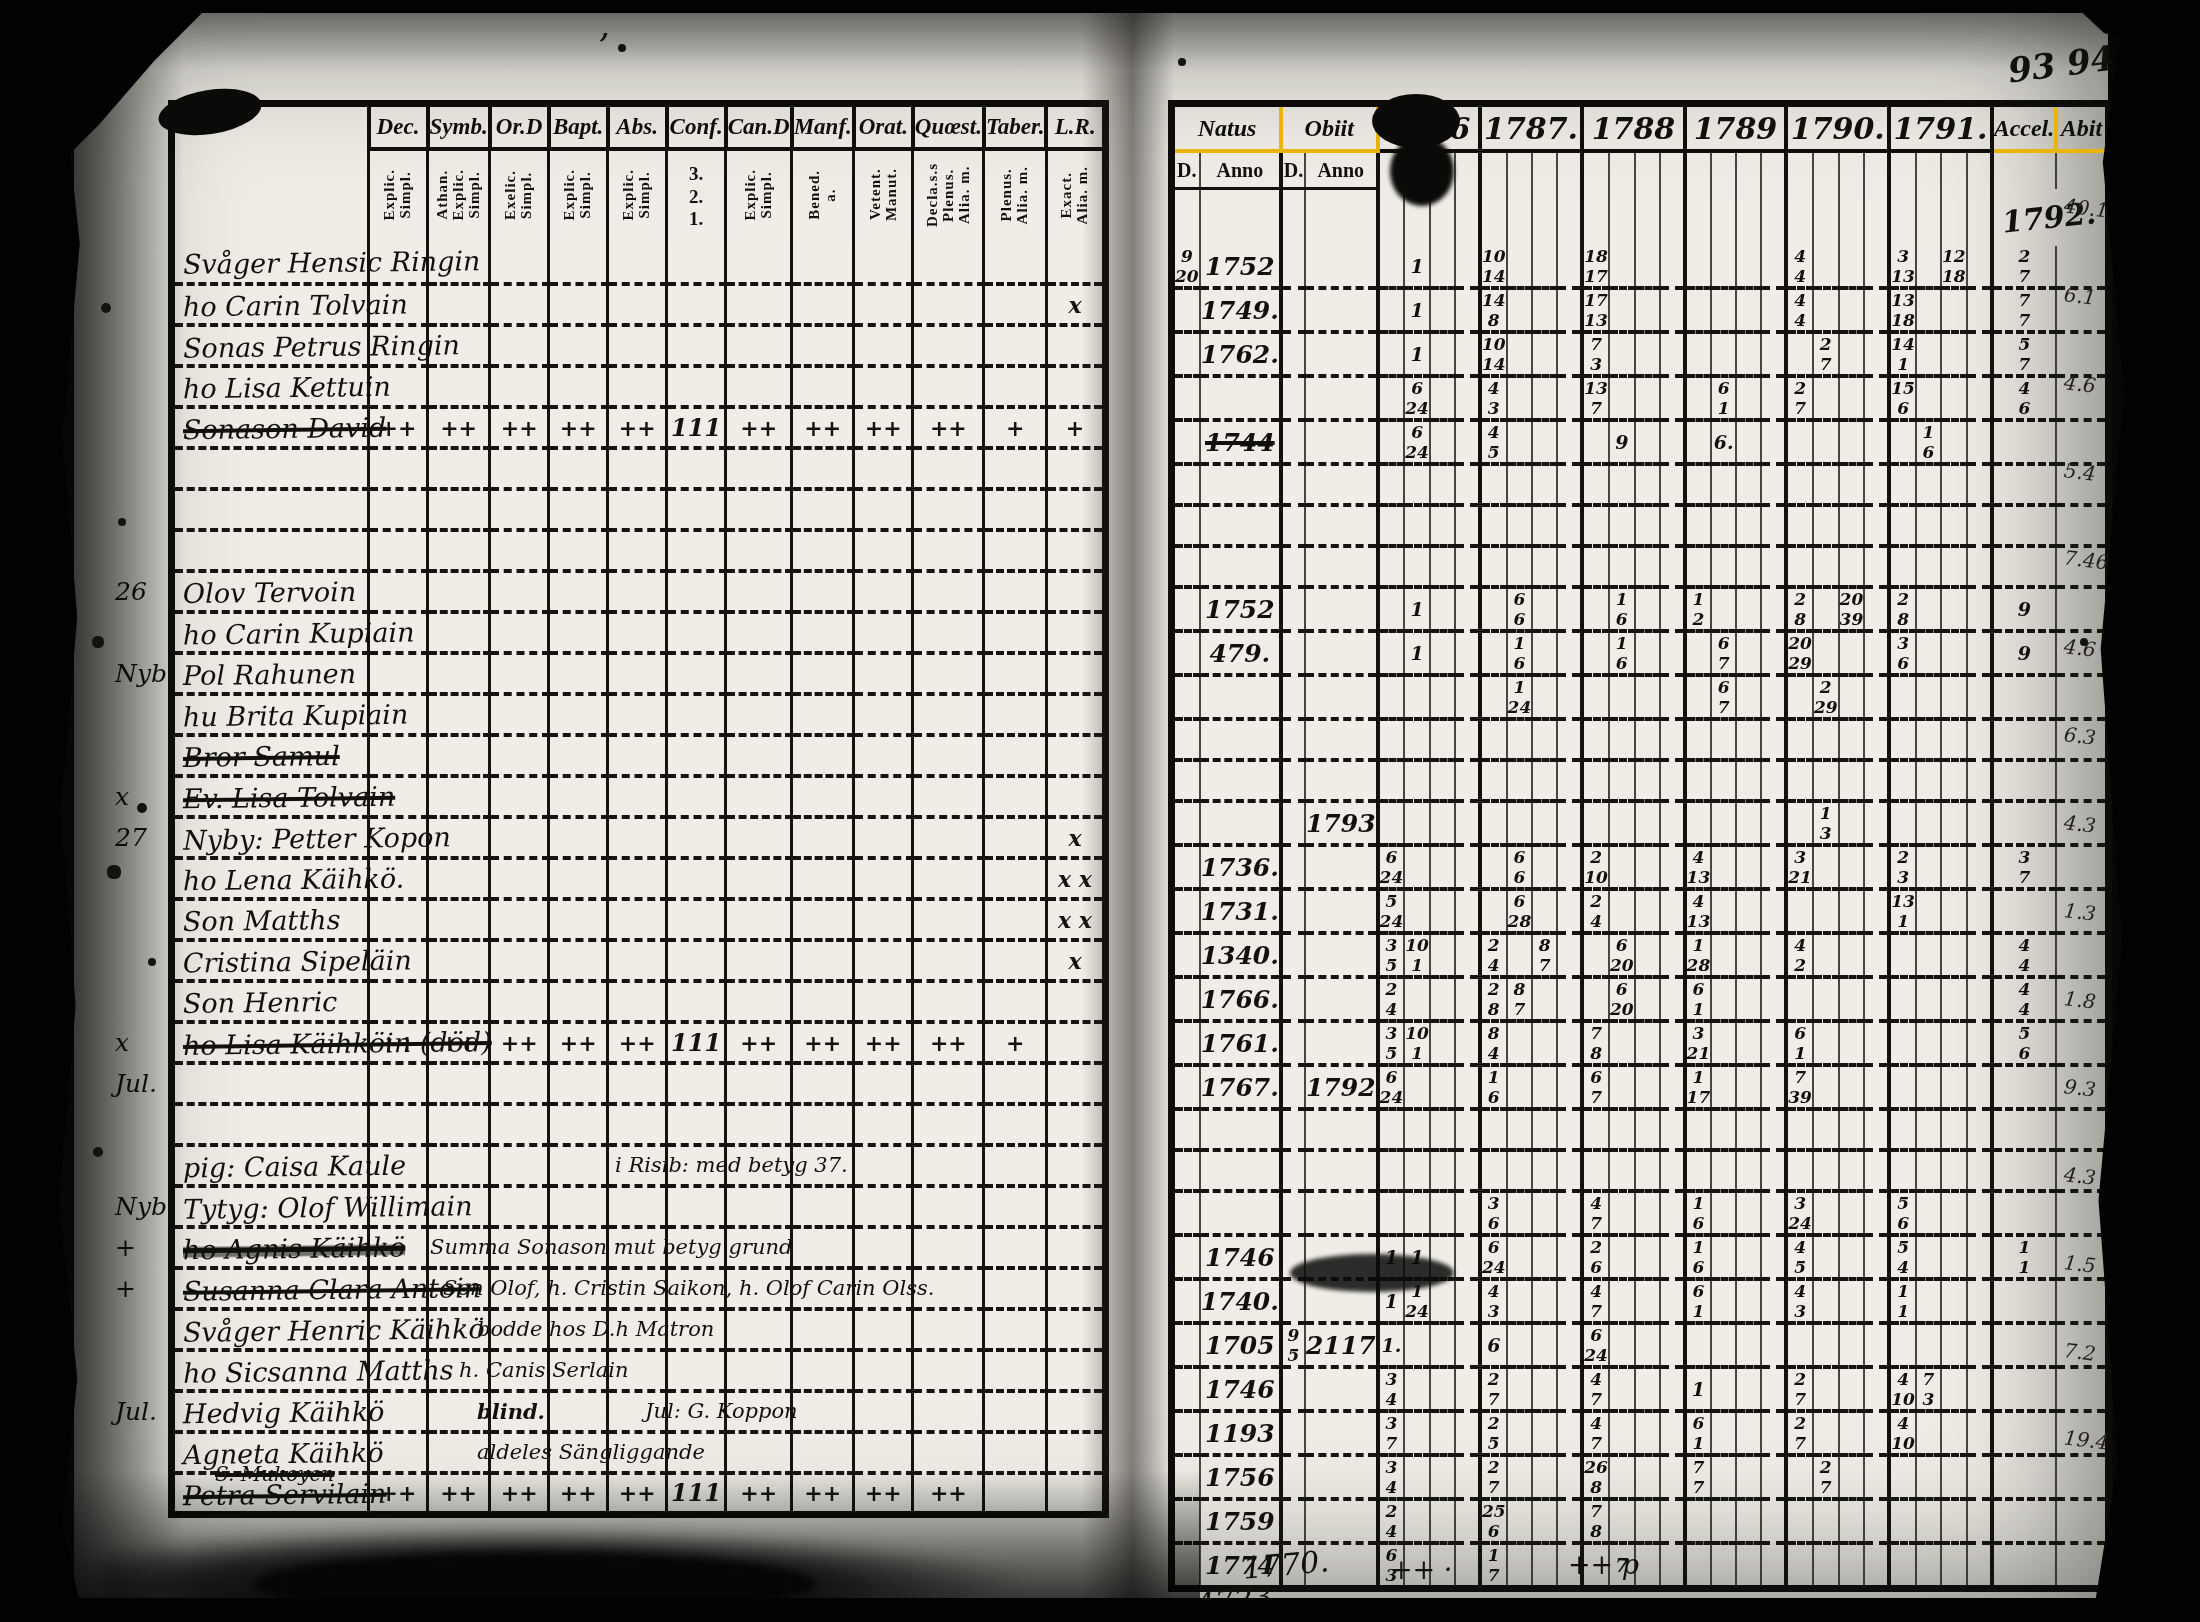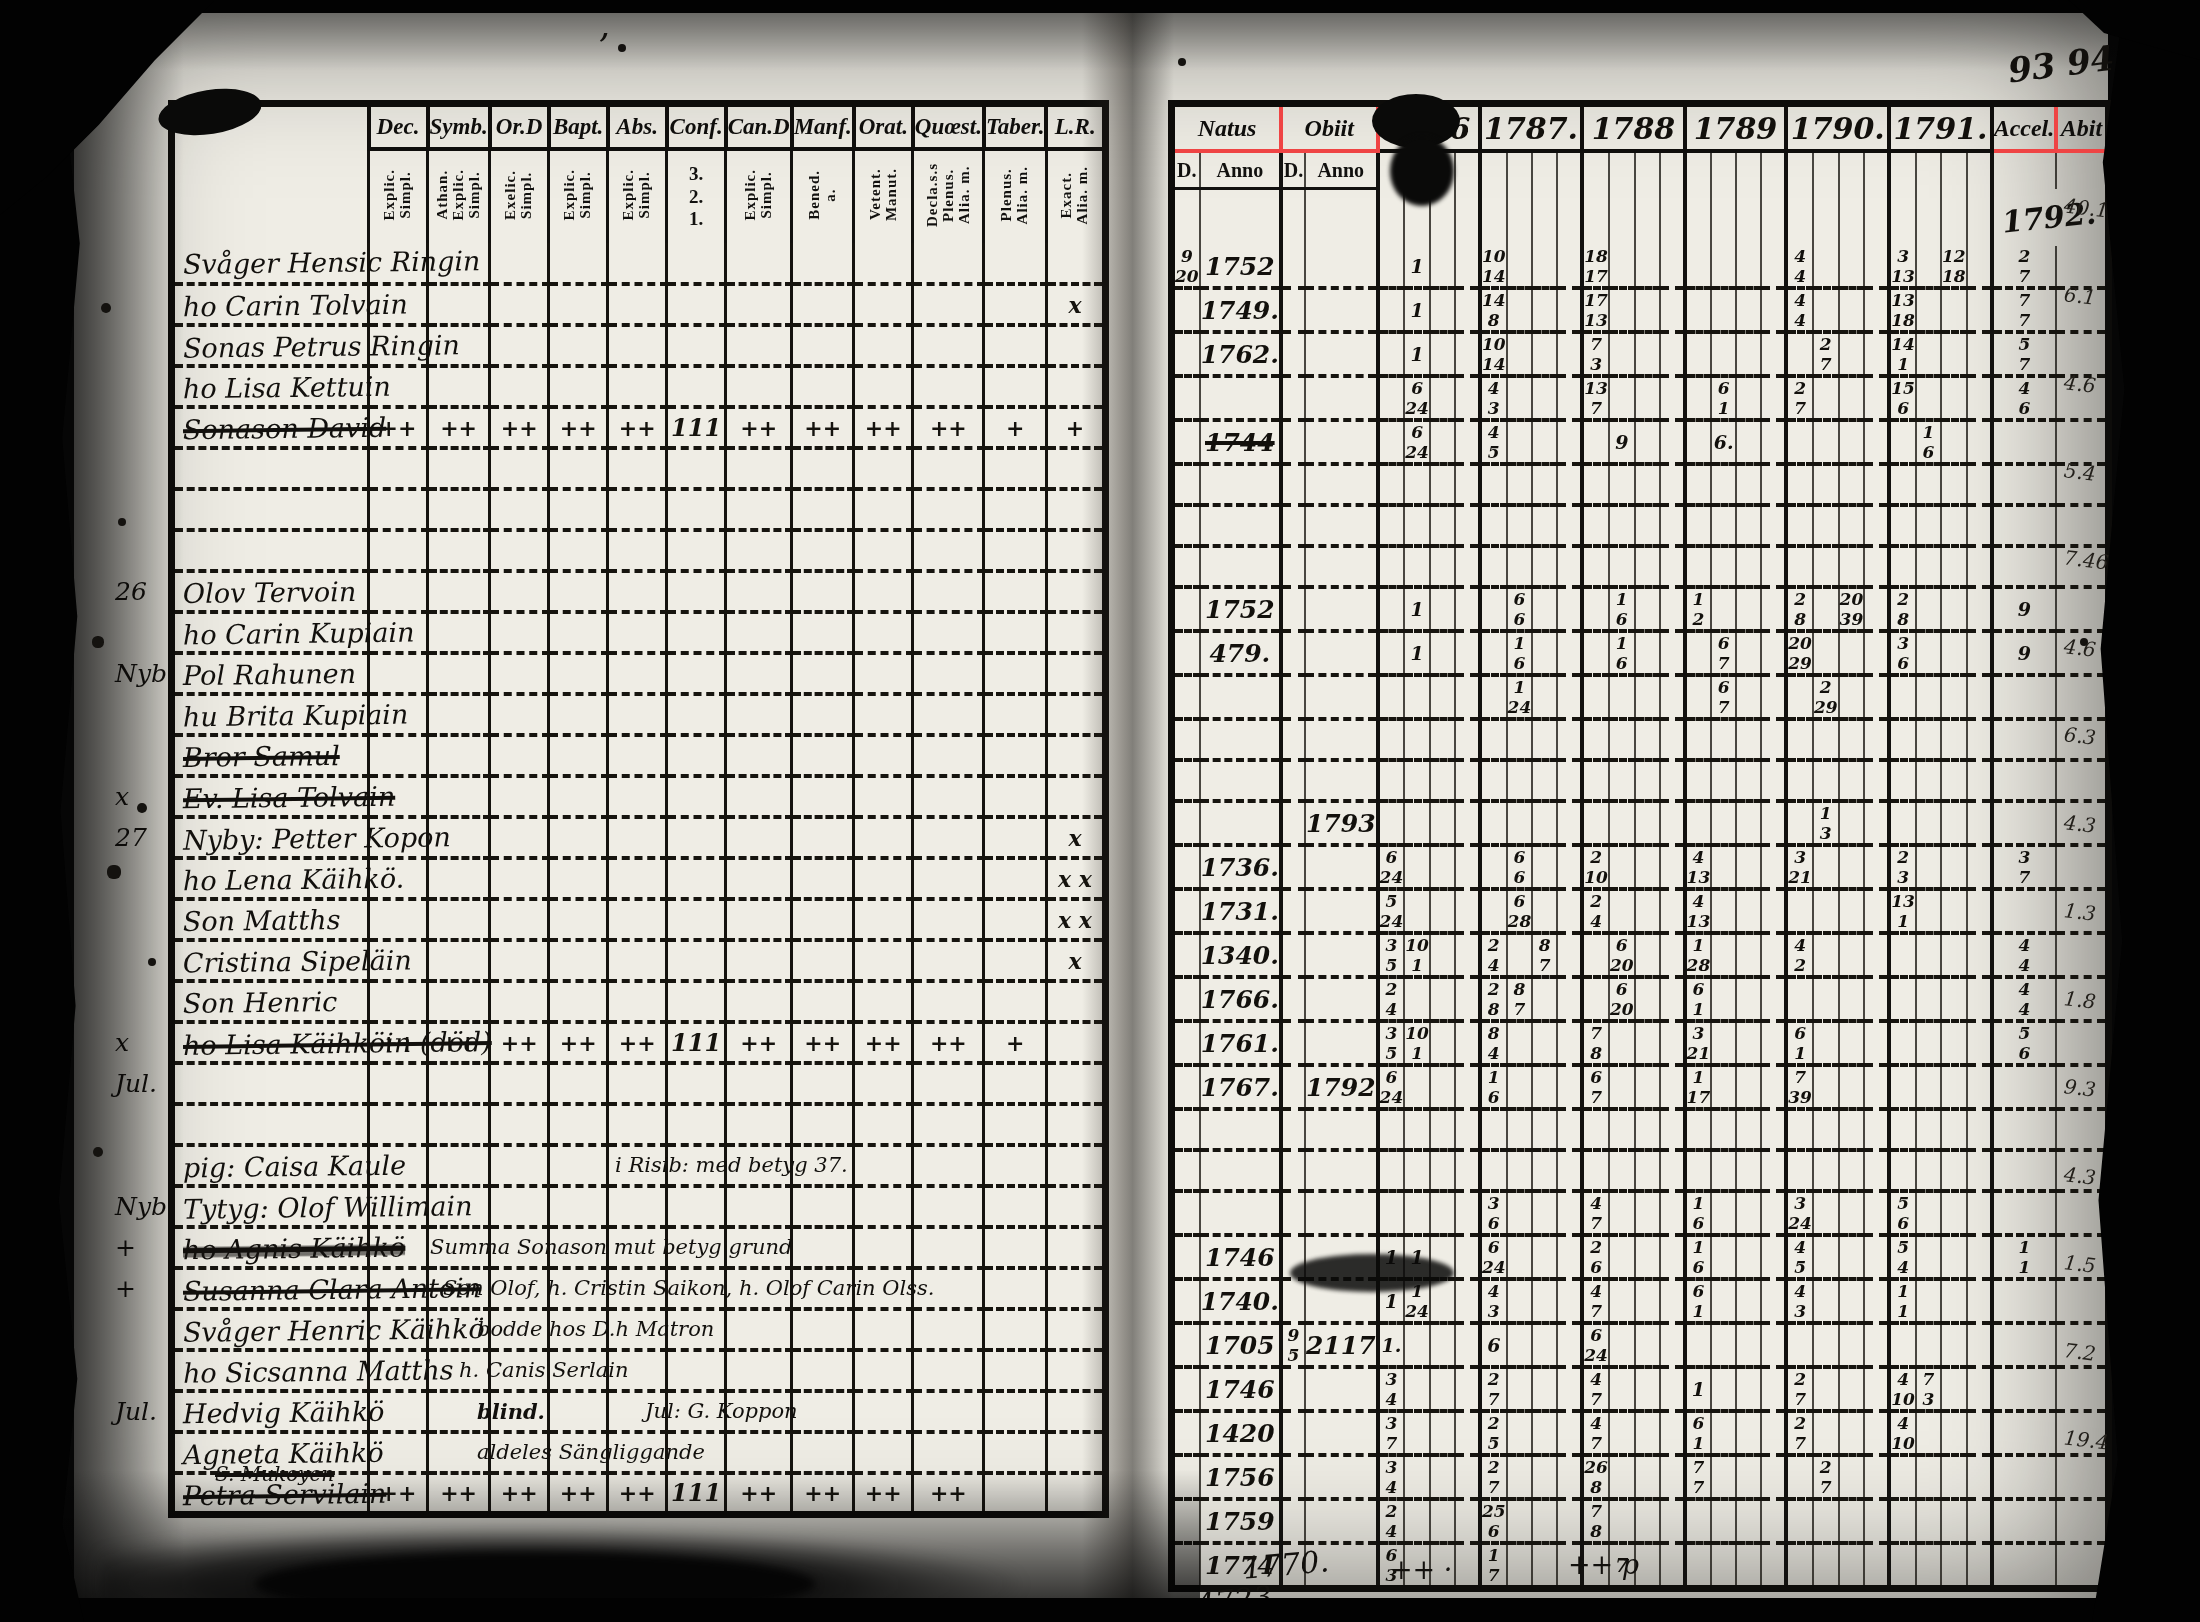--- a/index.html
+++ b/index.html
@@ -64,7 +64,7 @@
   span.note{position:absolute;top:6px;font-size:21px;white-space:nowrap;z-index:3;}
   
   th.yhead{border:4px solid #0f0e0c;height:42px;font:700 30px "DejaVu Serif",serif;font-style:italic;color:#12100c;}
-  th.phead{border:4px solid #ef4444;height:42px;font:700 24px "Liberation Serif",serif;font-style:italic;color:#0f0e0c;}
+  th.phead{border:4px solid #eab308;height:42px;font:700 24px "Liberation Serif",serif;font-style:italic;color:#0f0e0c;}
   tr.sub2 th{height:34px;font:700 20px "Liberation Serif",serif;color:#12110f;}
   .thin{border-left:2px solid rgba(25,23,18,.78);}
   .grp{border-left:4px solid #12110f;}

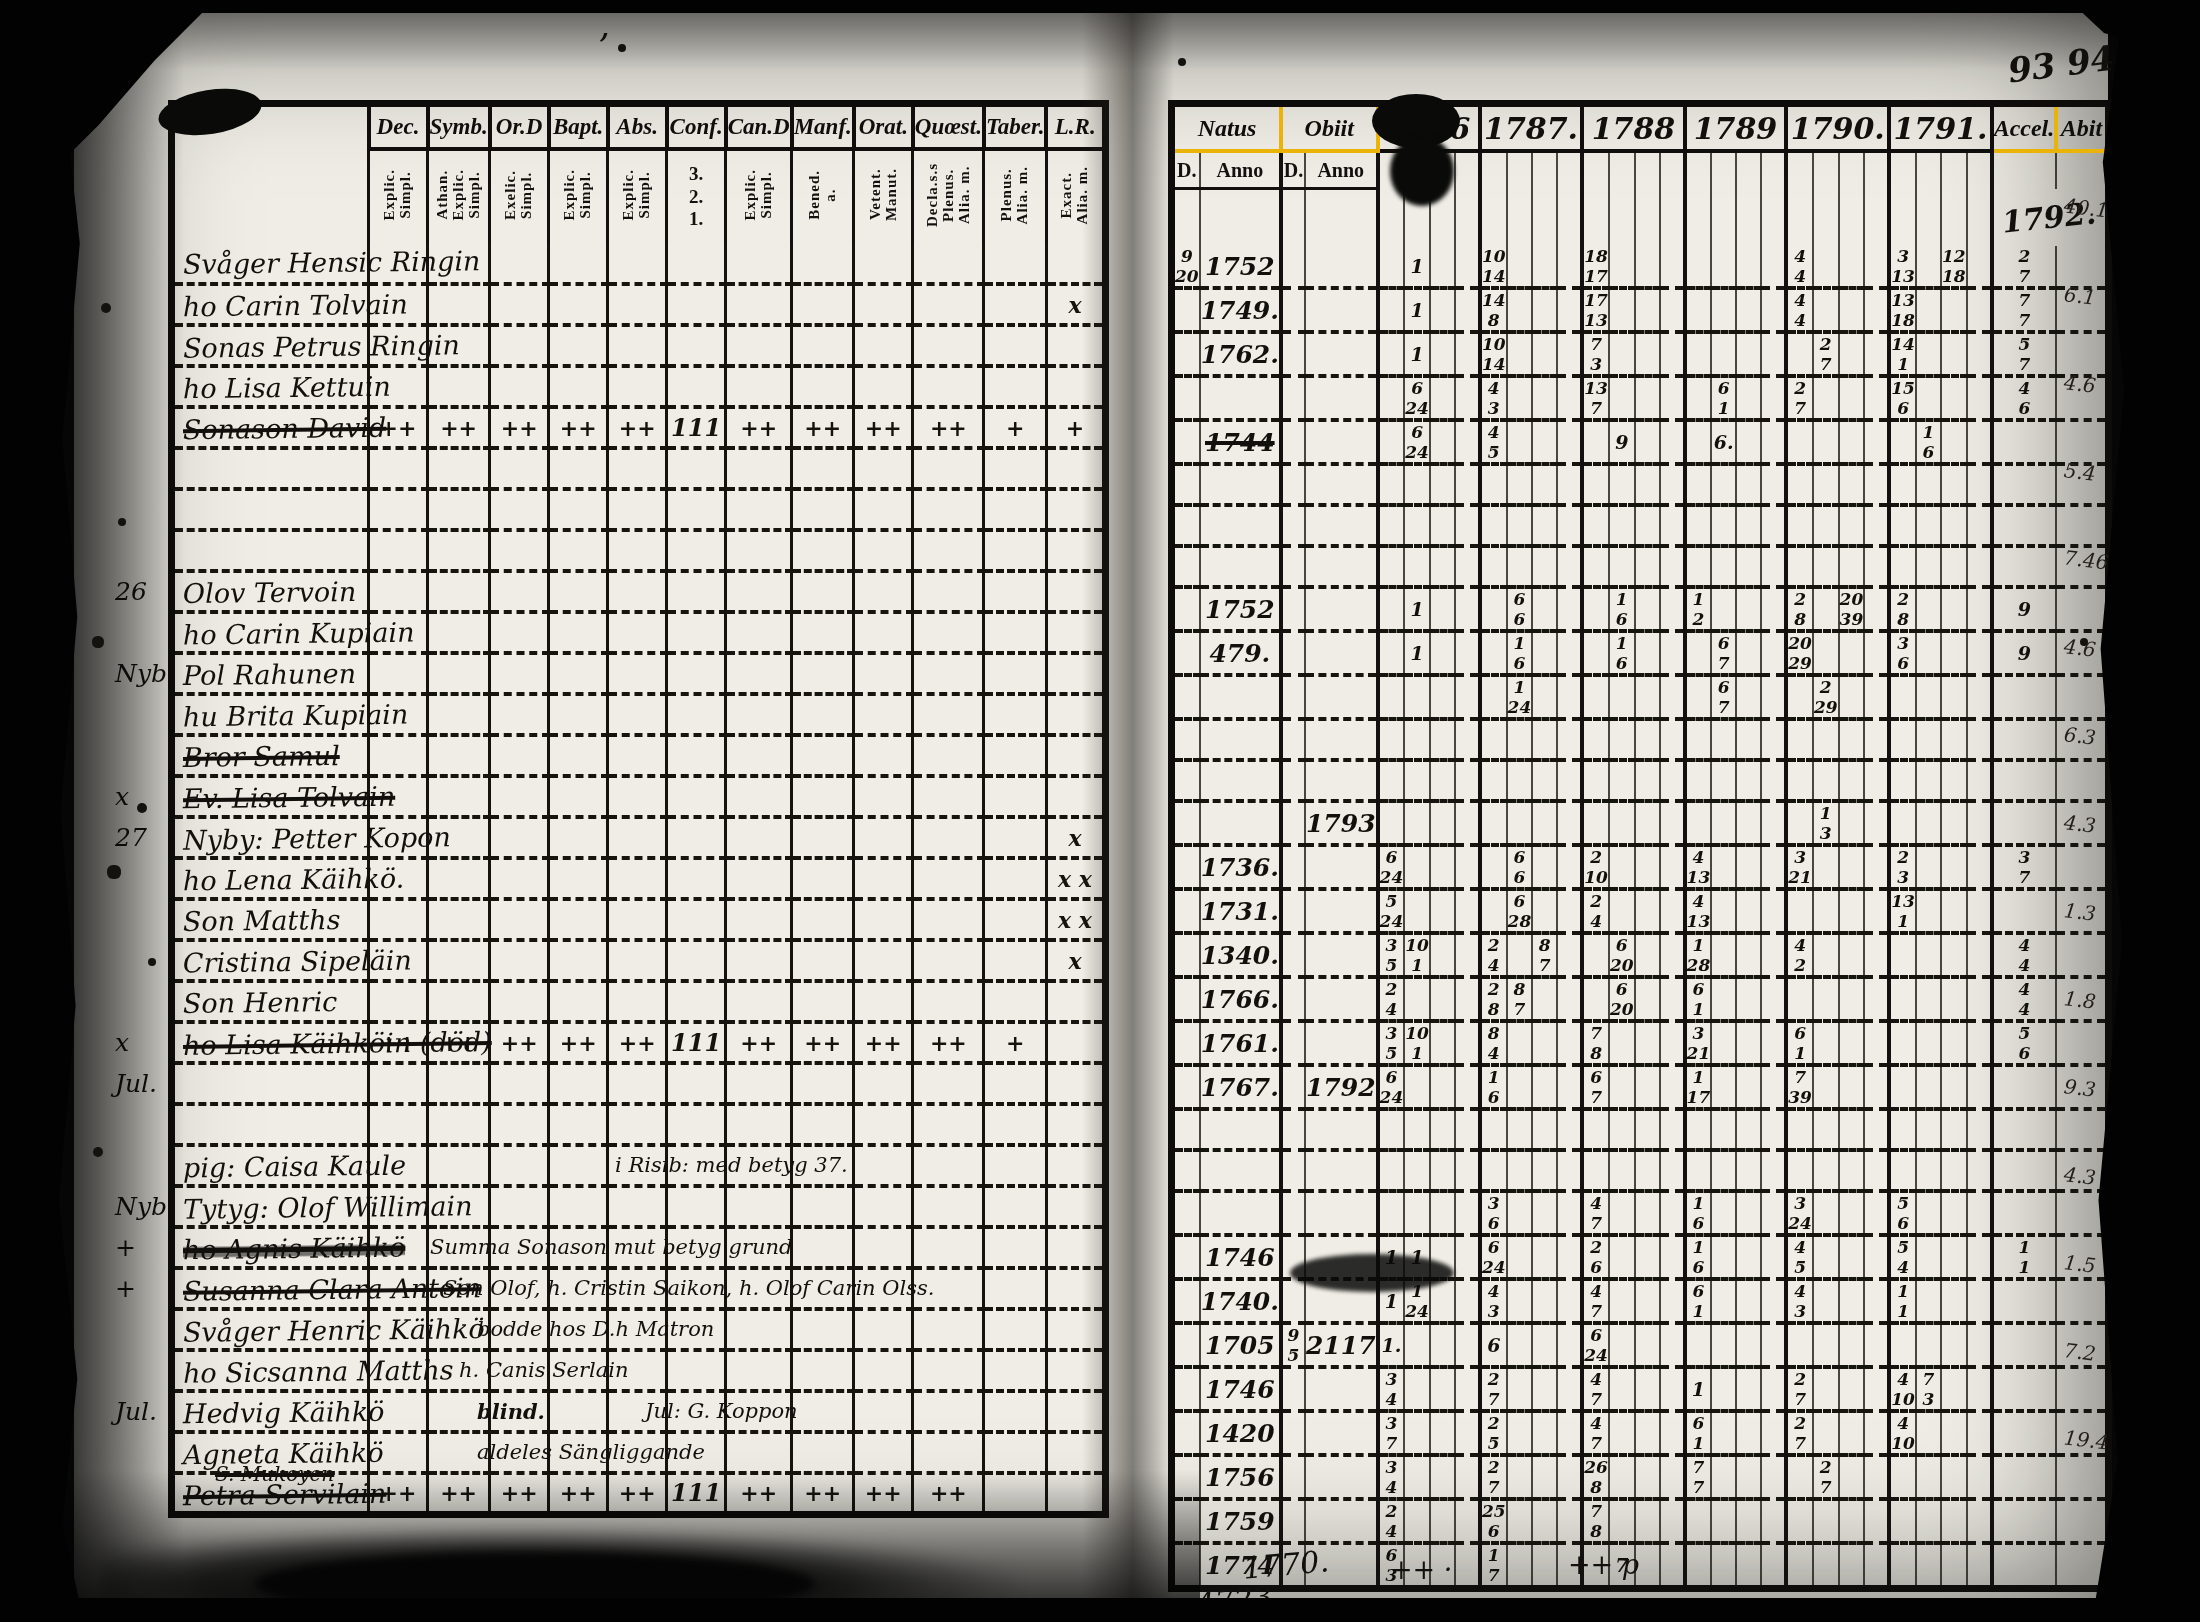--- a/index.html
+++ b/index.html
@@ -1663,7 +1663,7 @@
           </tr>
           <tr class="bodyr">
             <td class="dash yc"></td>
-            <td class="thin dash yc"><span class="anno">1420</span></td>
+            <td class="thin dash yc"><span class="anno">1193</span></td>
             <td class="grp dash yc"></td>
             <td class="thin dash yc"></td>
             <td class="grp dash yc"><span class="fr">3<br>7</span></td>

